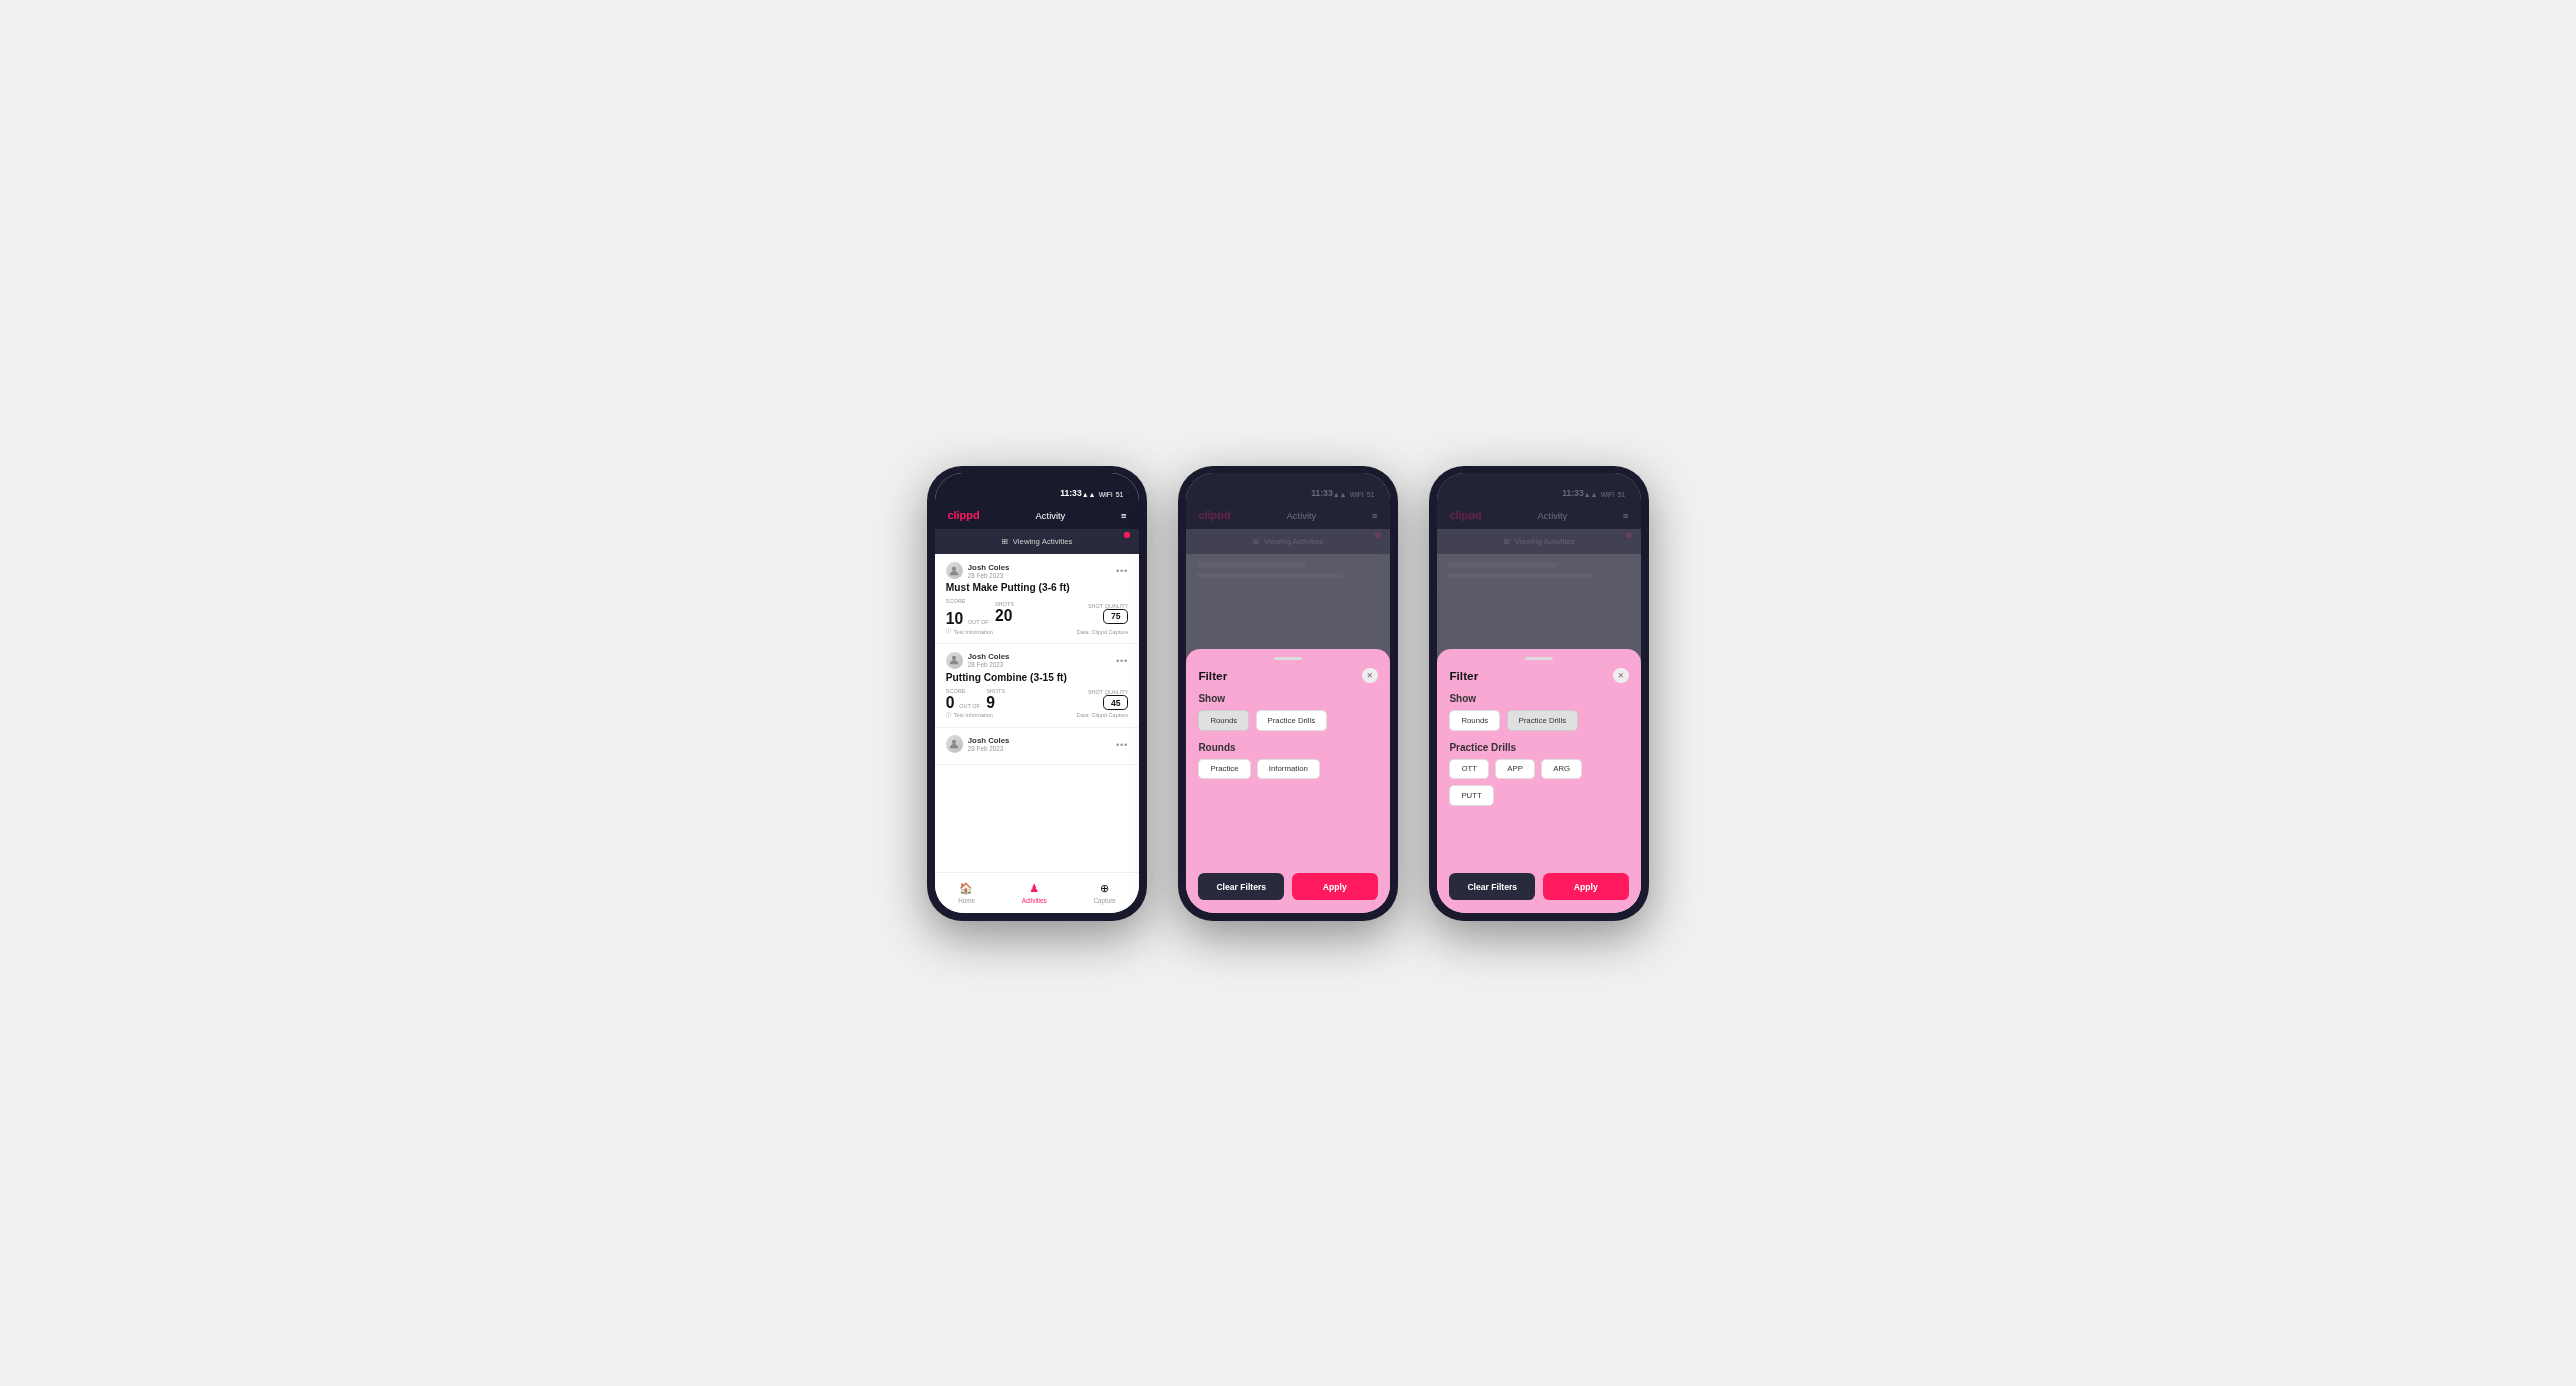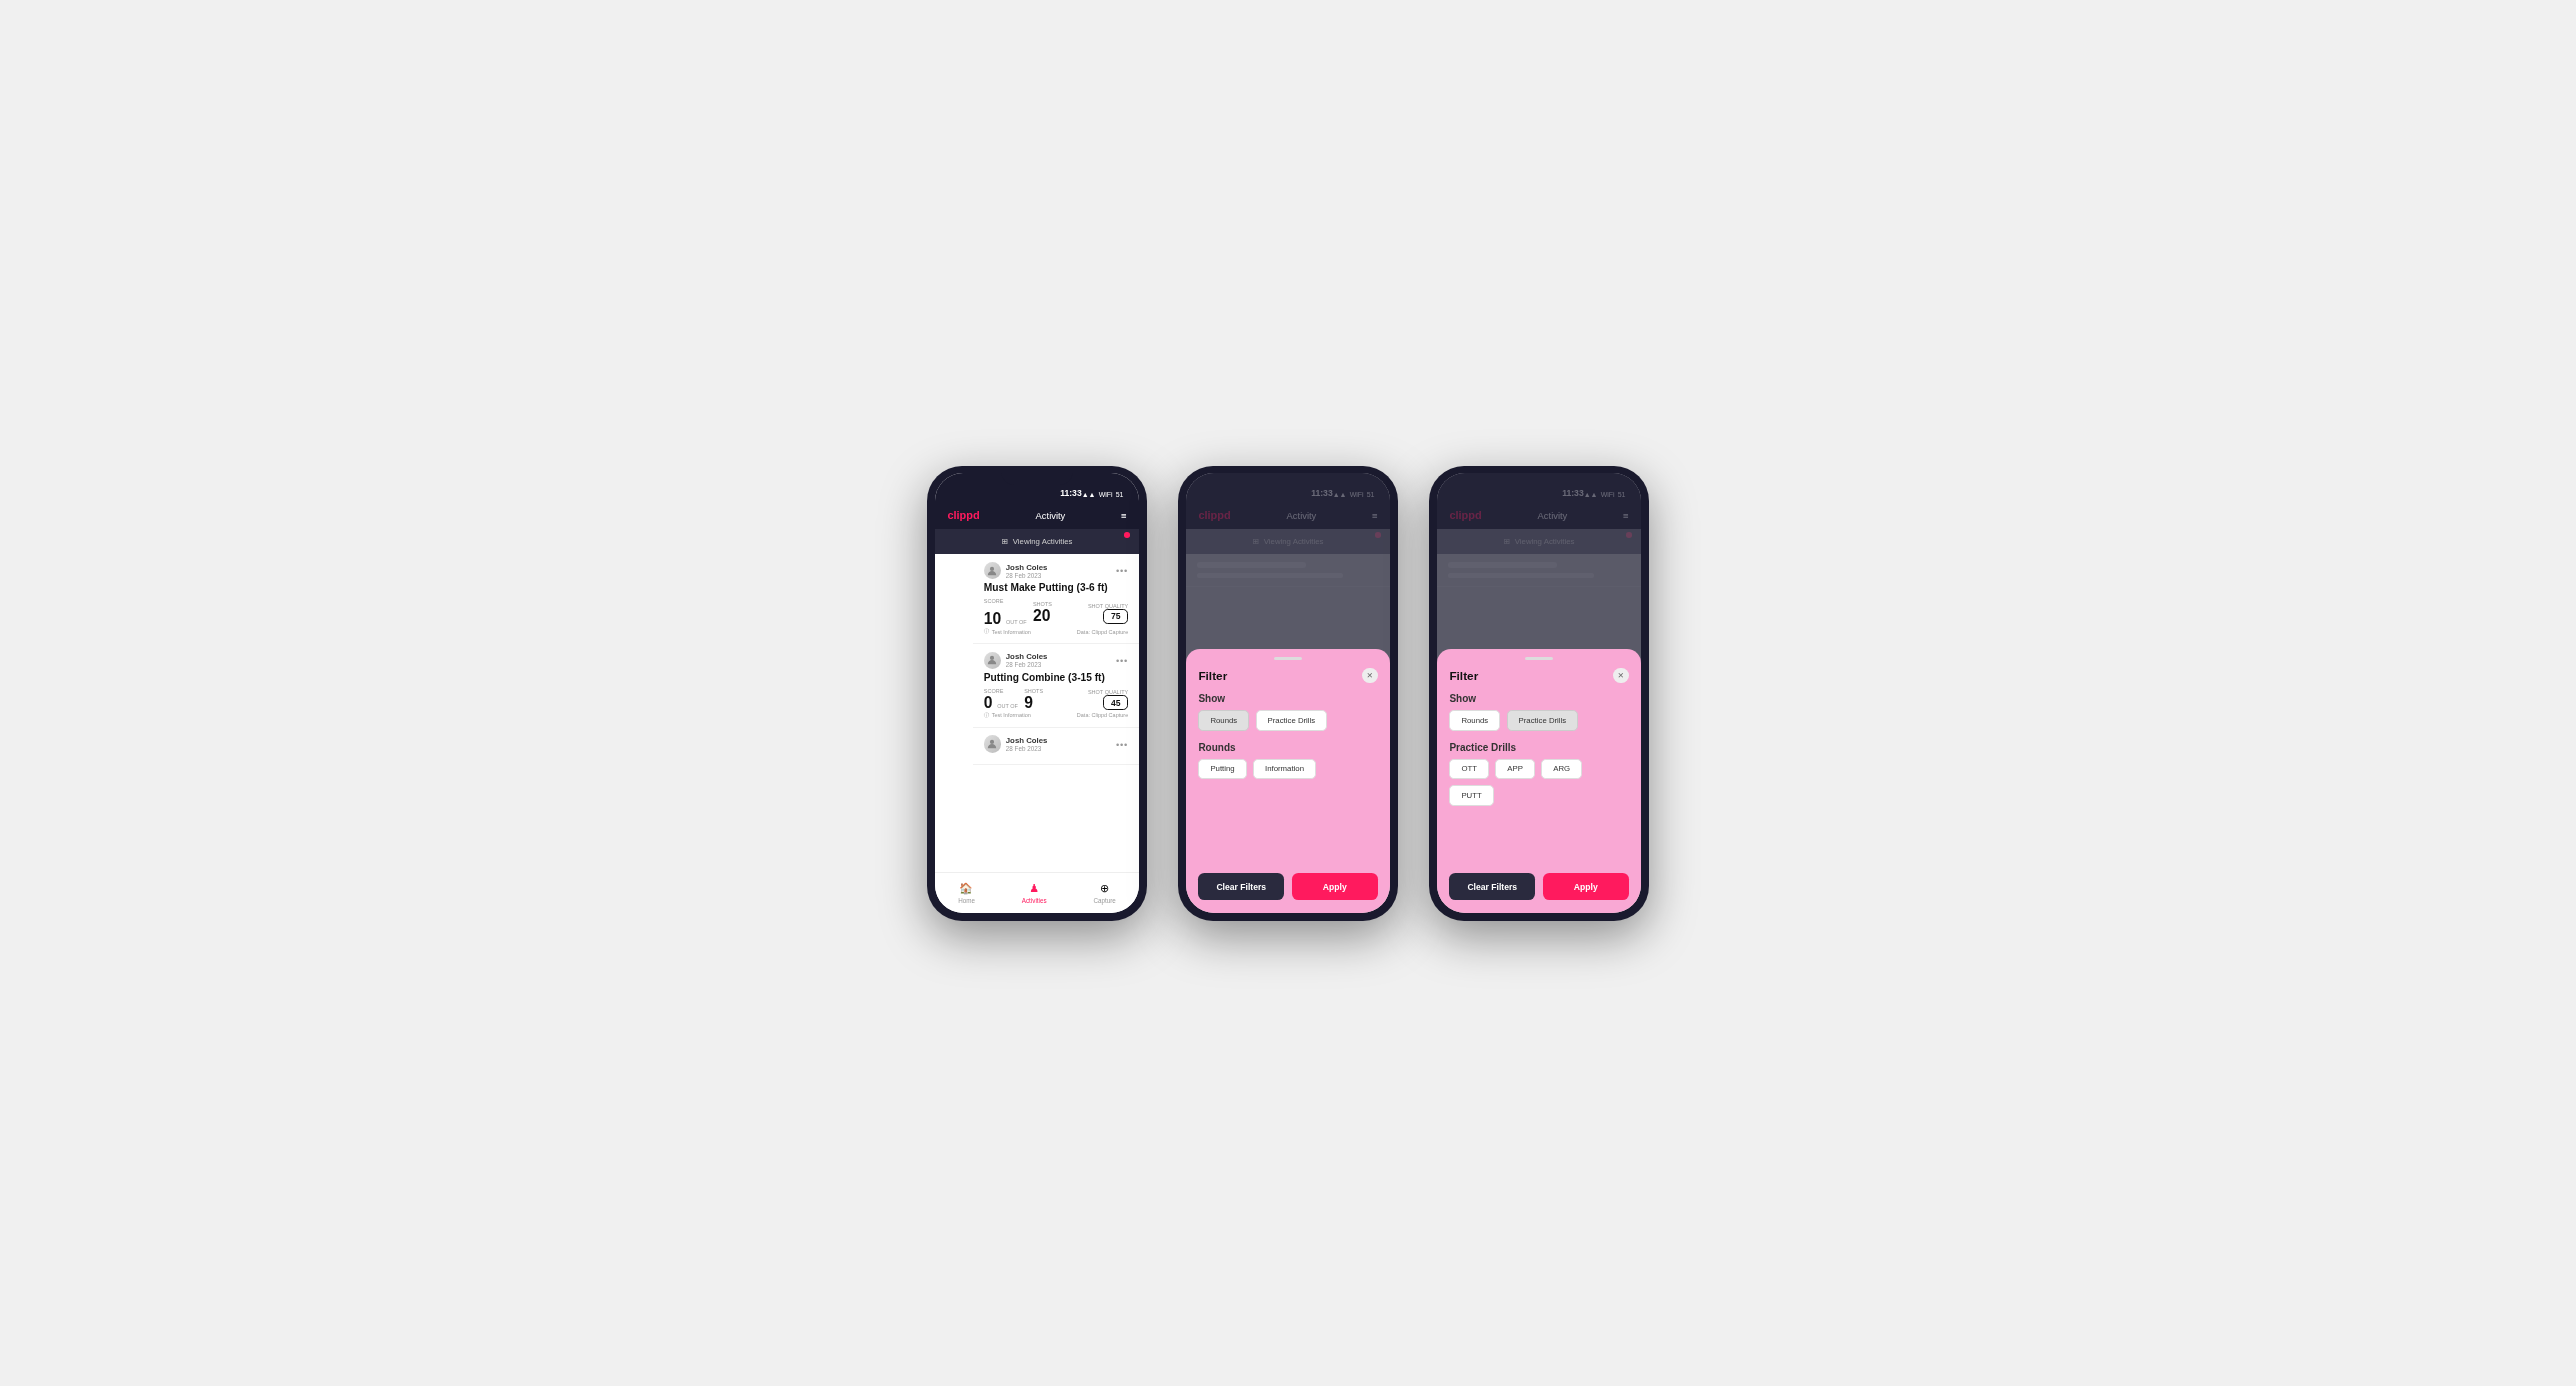--- a/index.html
+++ b/index.html
@@ -134,7 +134,6 @@
       flex: 1;
       overflow: hidden;
       background: #fff;
-      padding-left: 38px;
     }
 
     

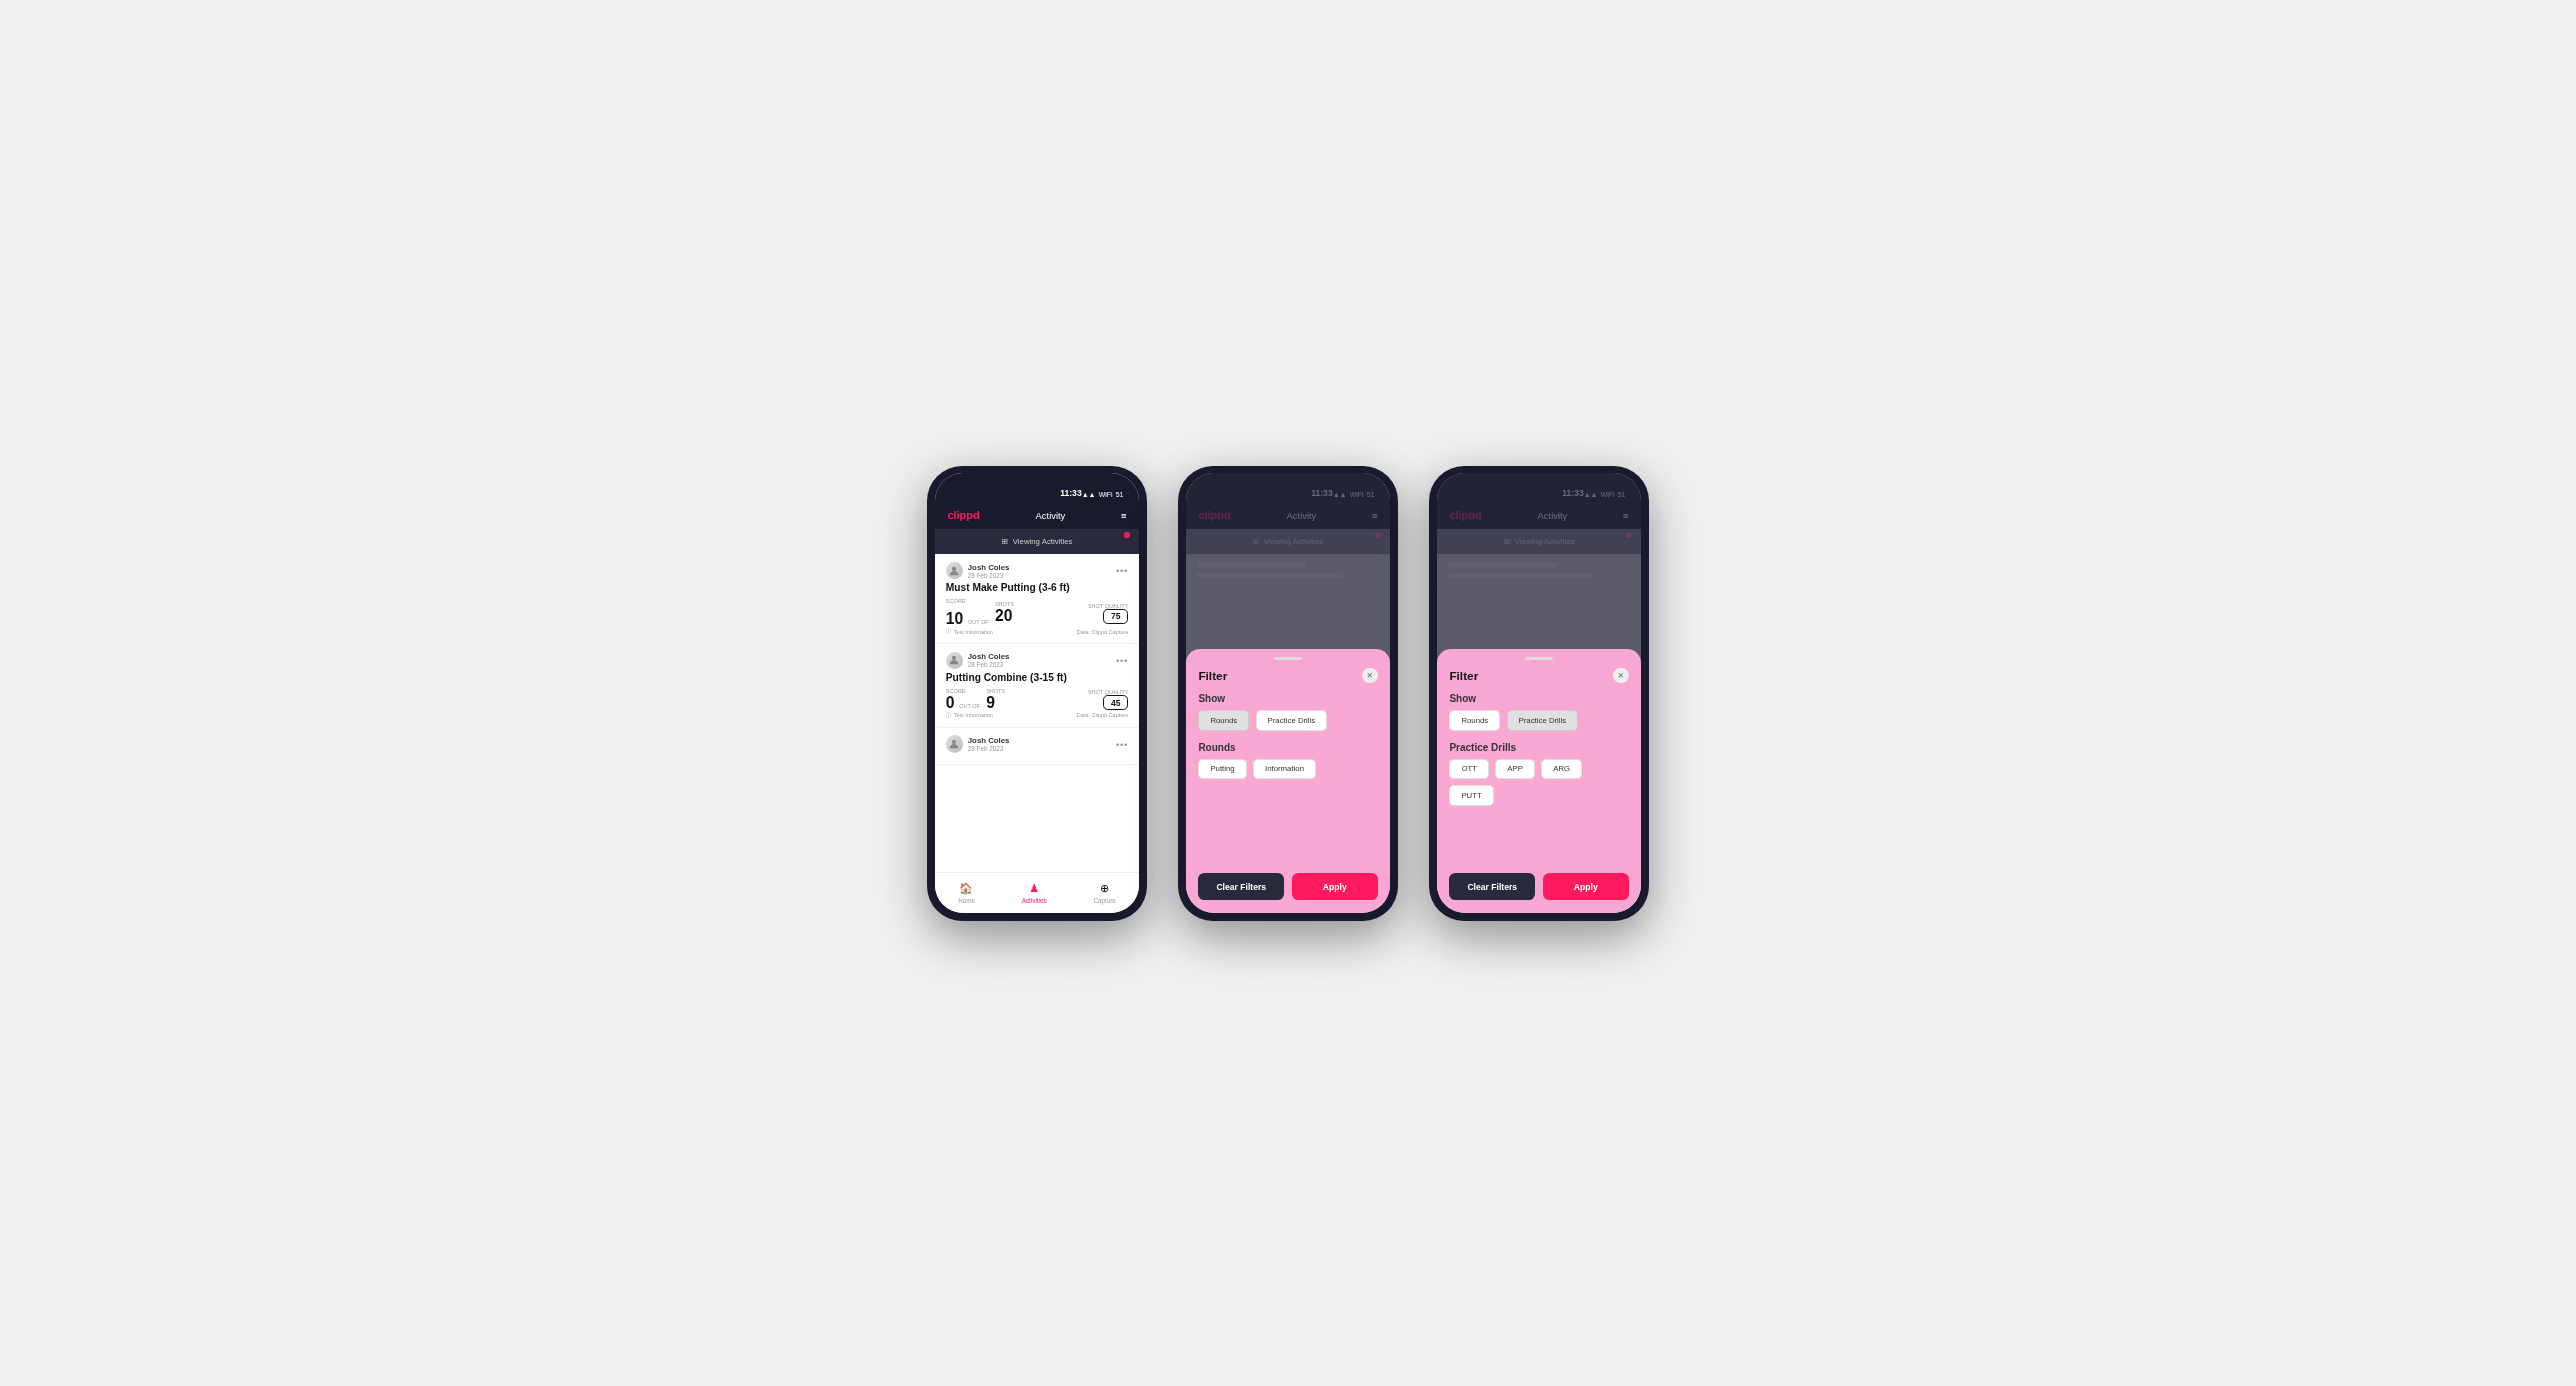--- a/index.html
+++ b/index.html
@@ -591,7 +591,7 @@
 
           <div class="filter-section-label">Rounds</div>
           <div class="filter-buttons">
-            <button class="filter-btn">Putting</button>
+            <button class="filter-btn">Practice</button>
             <button class="filter-btn">Information</button>
           </div>
 

